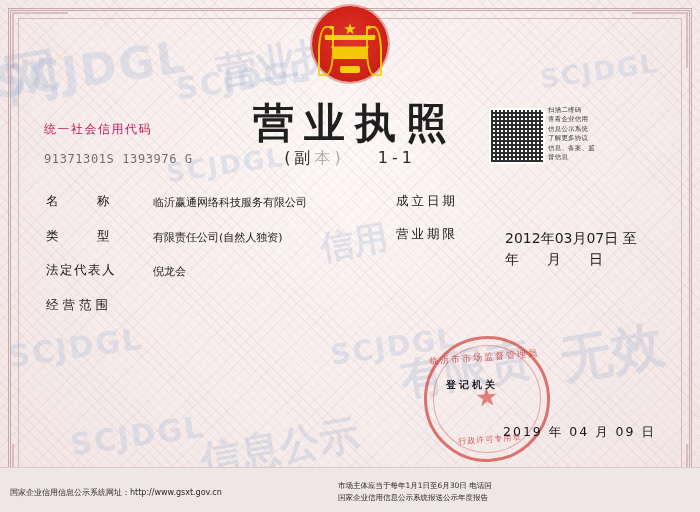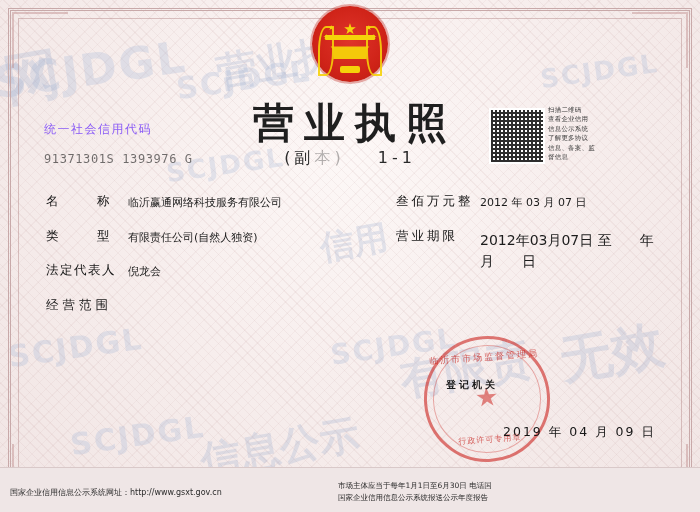--- a/index.html
+++ b/index.html
@@ -194,7 +194,7 @@
     left: 44px; top: 121px;
     font-size: 12px;
     letter-spacing: 1.5px;
-    color: #8b5cf6;
+    color: #be185d;
   }
   .uscc-value {
     position: absolute;

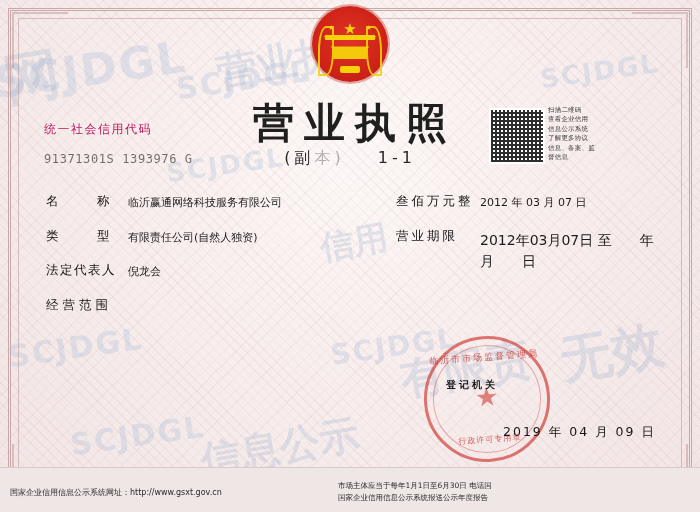--- a/index.html
+++ b/index.html
@@ -219,6 +219,7 @@
     display: flex;
     margin-bottom: 16px;
     align-items: flex-start;
+    gap: 25px;
   }
   .frow .k {
     flex: 0 0 82px;

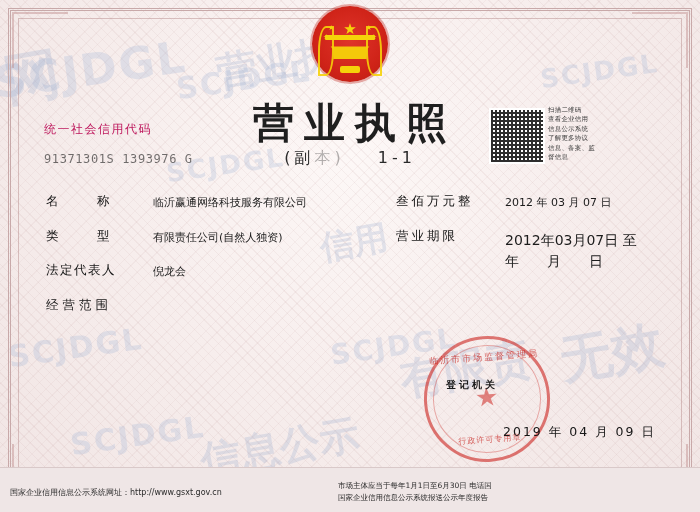--- a/index.html
+++ b/index.html
@@ -411,7 +411,7 @@
 
   <div class="col-right">
     <div class="frow">
-      <div class="k">叁佰万元整</div>
+      <div class="k">成立日期</div>
       <div class="v smudge">2012 年 03 月 07 日</div>
     </div>
     <div class="frow">

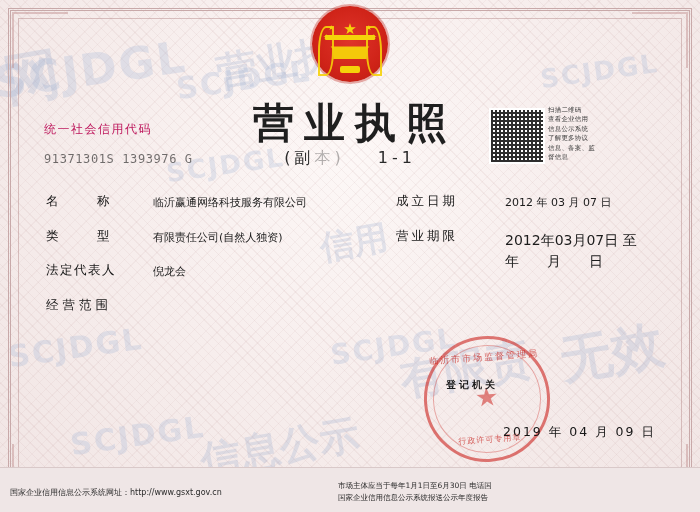--- a/index.html
+++ b/index.html
@@ -412,7 +412,6 @@
   <div class="col-right">
     <div class="frow">
       <div class="k">成立日期</div>
-      <div class="v smudge">2012 年 03 月 07 日</div>
     </div>
     <div class="frow">
       <div class="k">营业期限</div>

